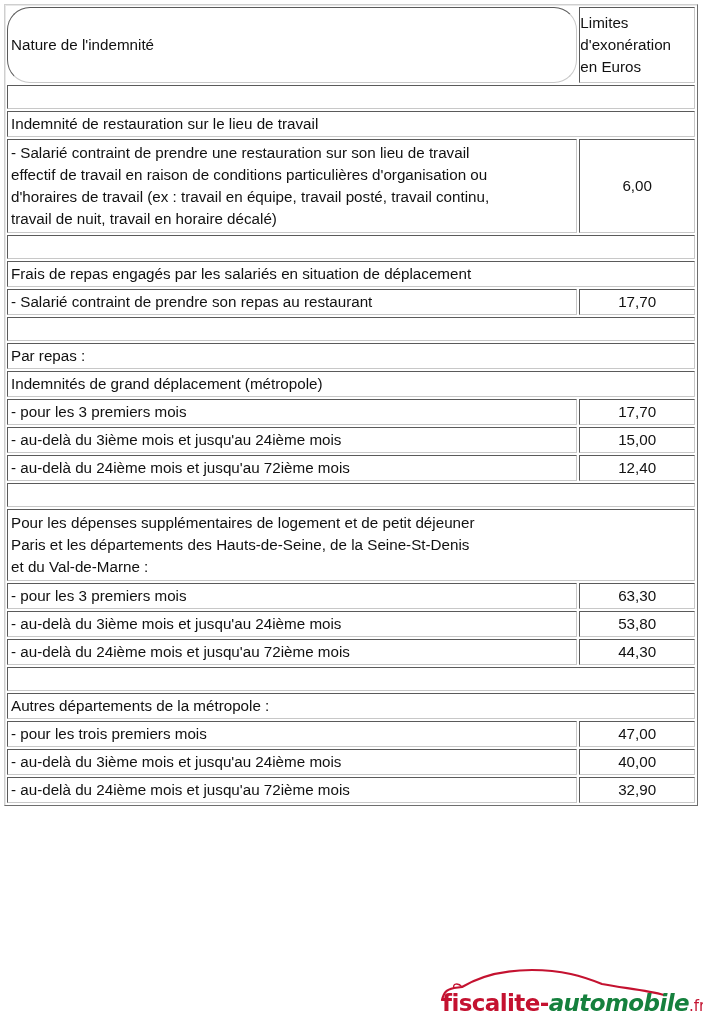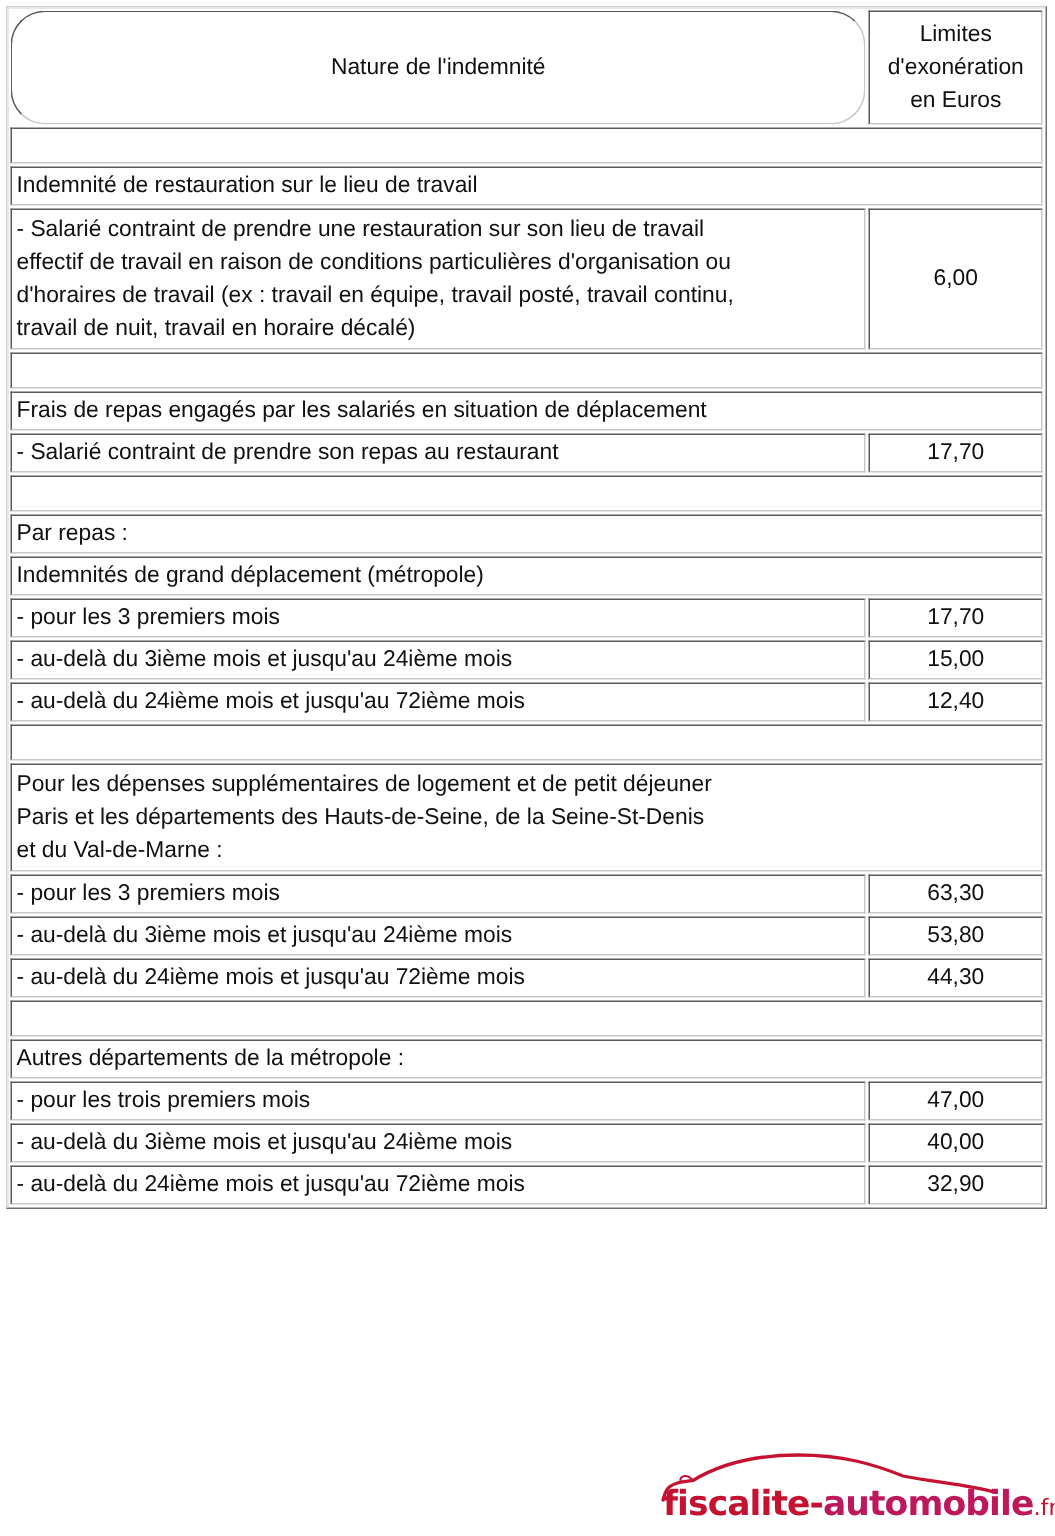--- a/index.html
+++ b/index.html
@@ -41,7 +41,7 @@
   }
   .tbl col.c1 { width: 567px; }
   .tbl col.c2 { width: 115px; }
-  .hdr td { text-align: center; }
+  .hdr td { text-align: left; }
   .hdr .h1 { height: 74px; border-radius: 23px; }
   .hdr .h2 { line-height: 22px; padding: 1px 0; }
   .blank td { height: 22px; }

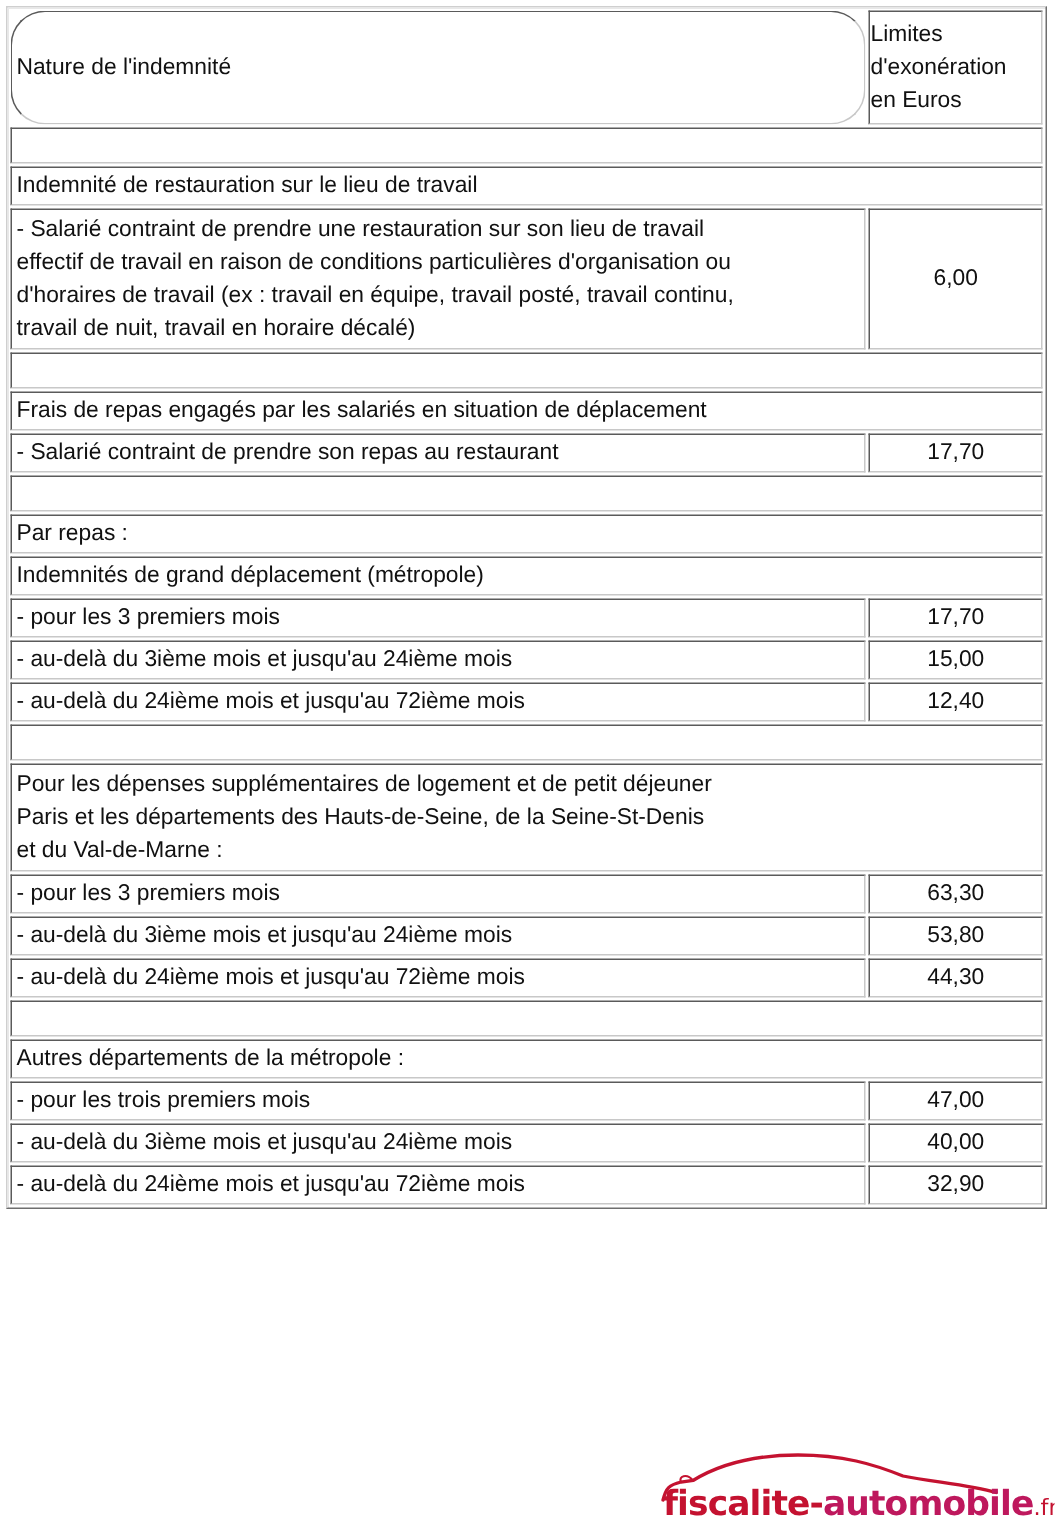--- a/index.html
+++ b/index.html
@@ -73,7 +73,7 @@
     white-space: nowrap;
   }
   .logo .red { color: #c41230; }
-  .logo .dark { color: #be185d; }
+  .logo .dark { color: #15803d; font-style: italic; }
   .logo .tld { color: #c41230; font-size: 15px; font-weight: normal; letter-spacing: 0; }
 </style>
 </head>

